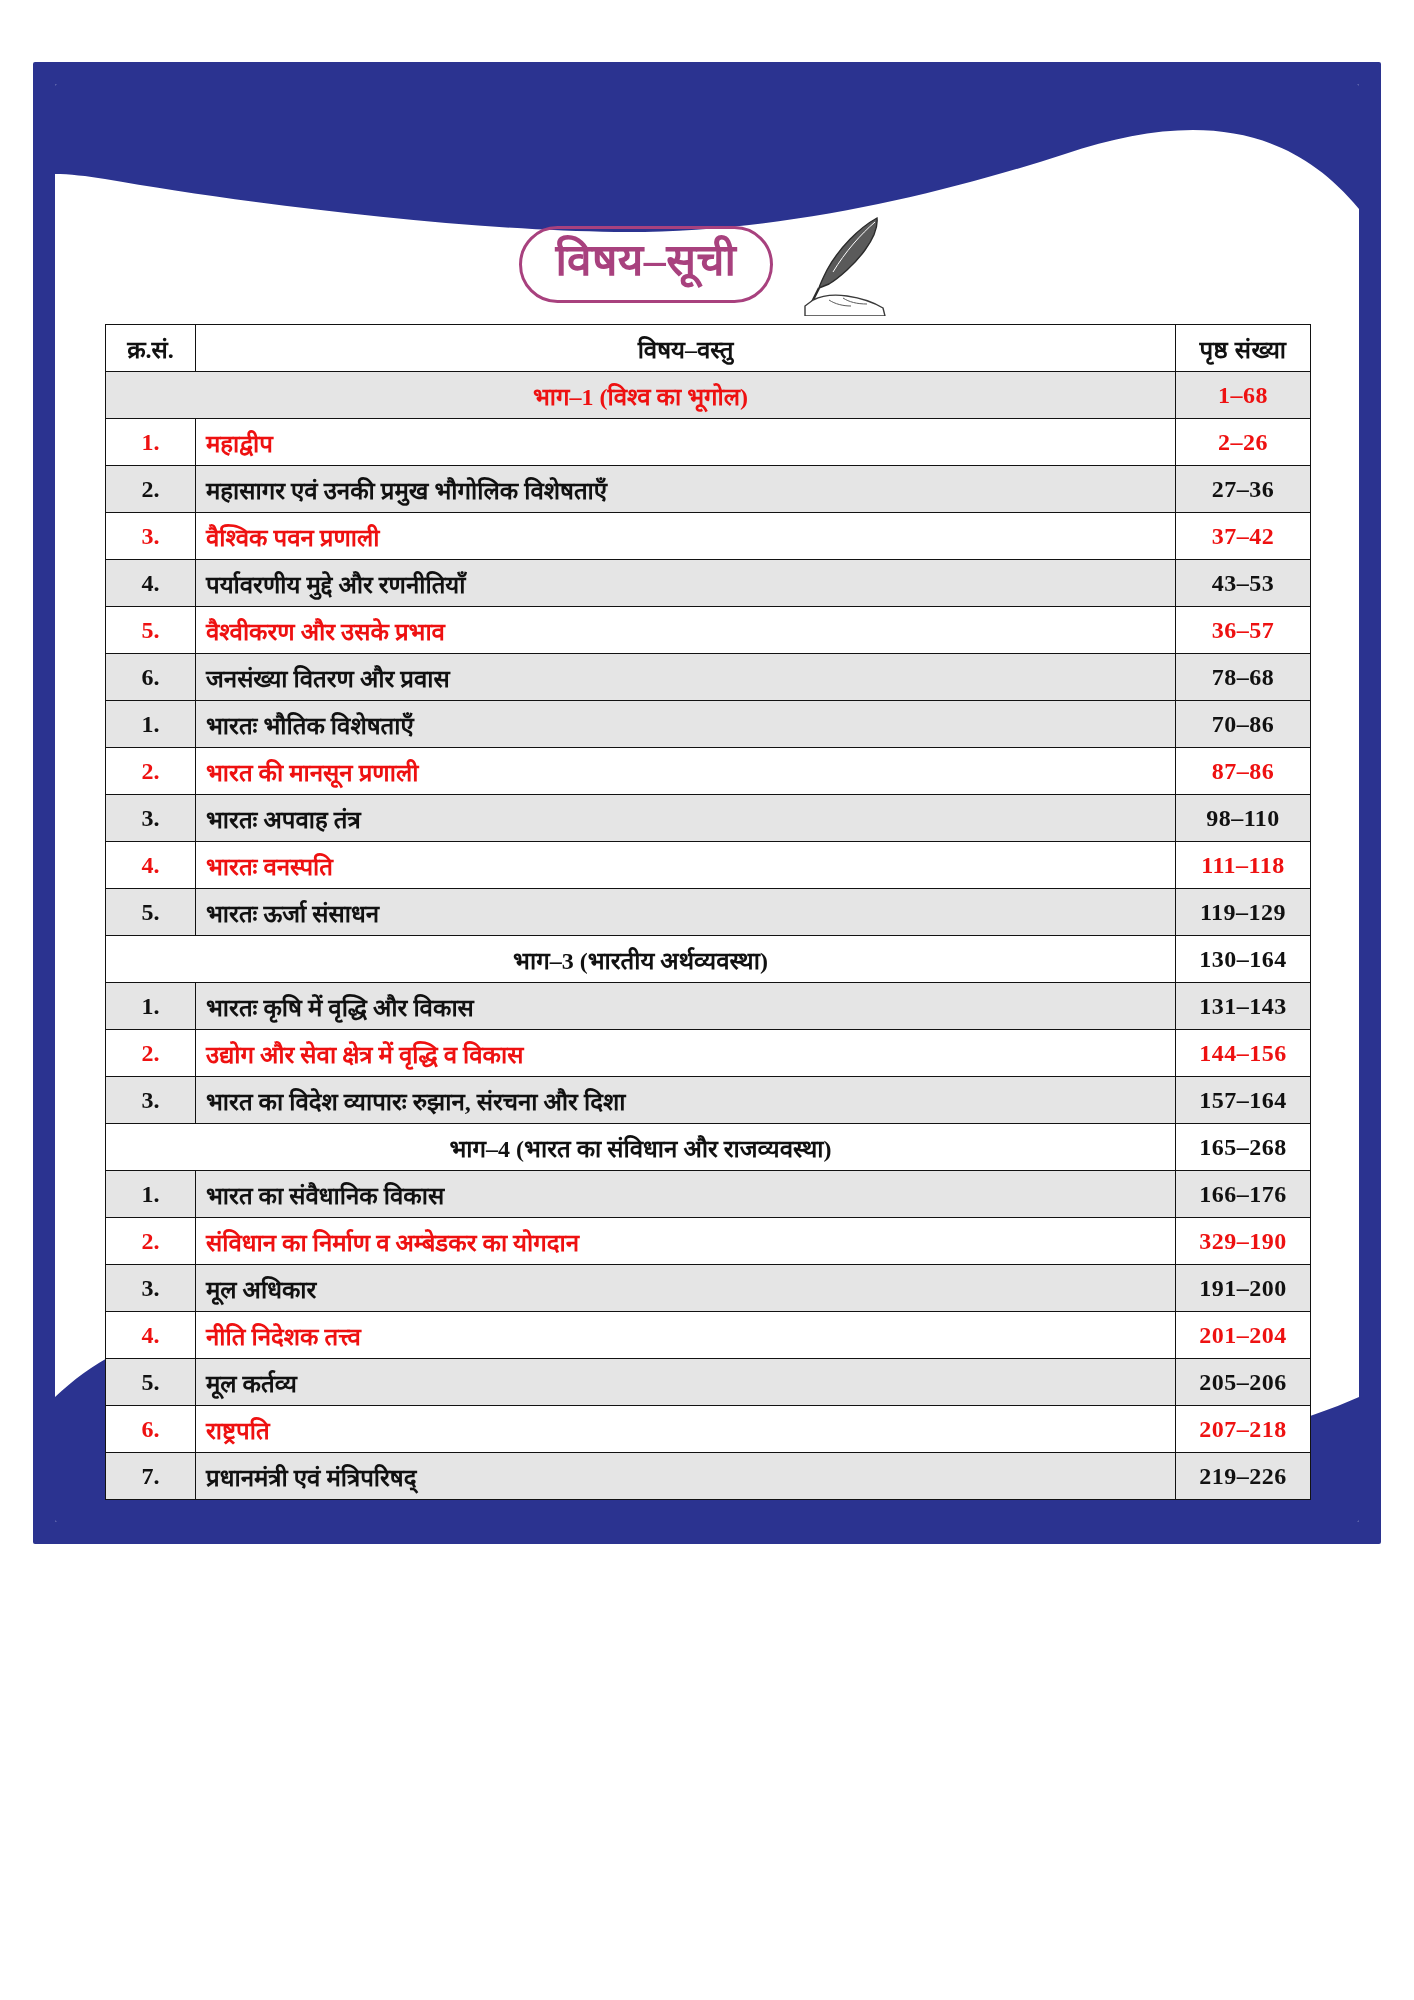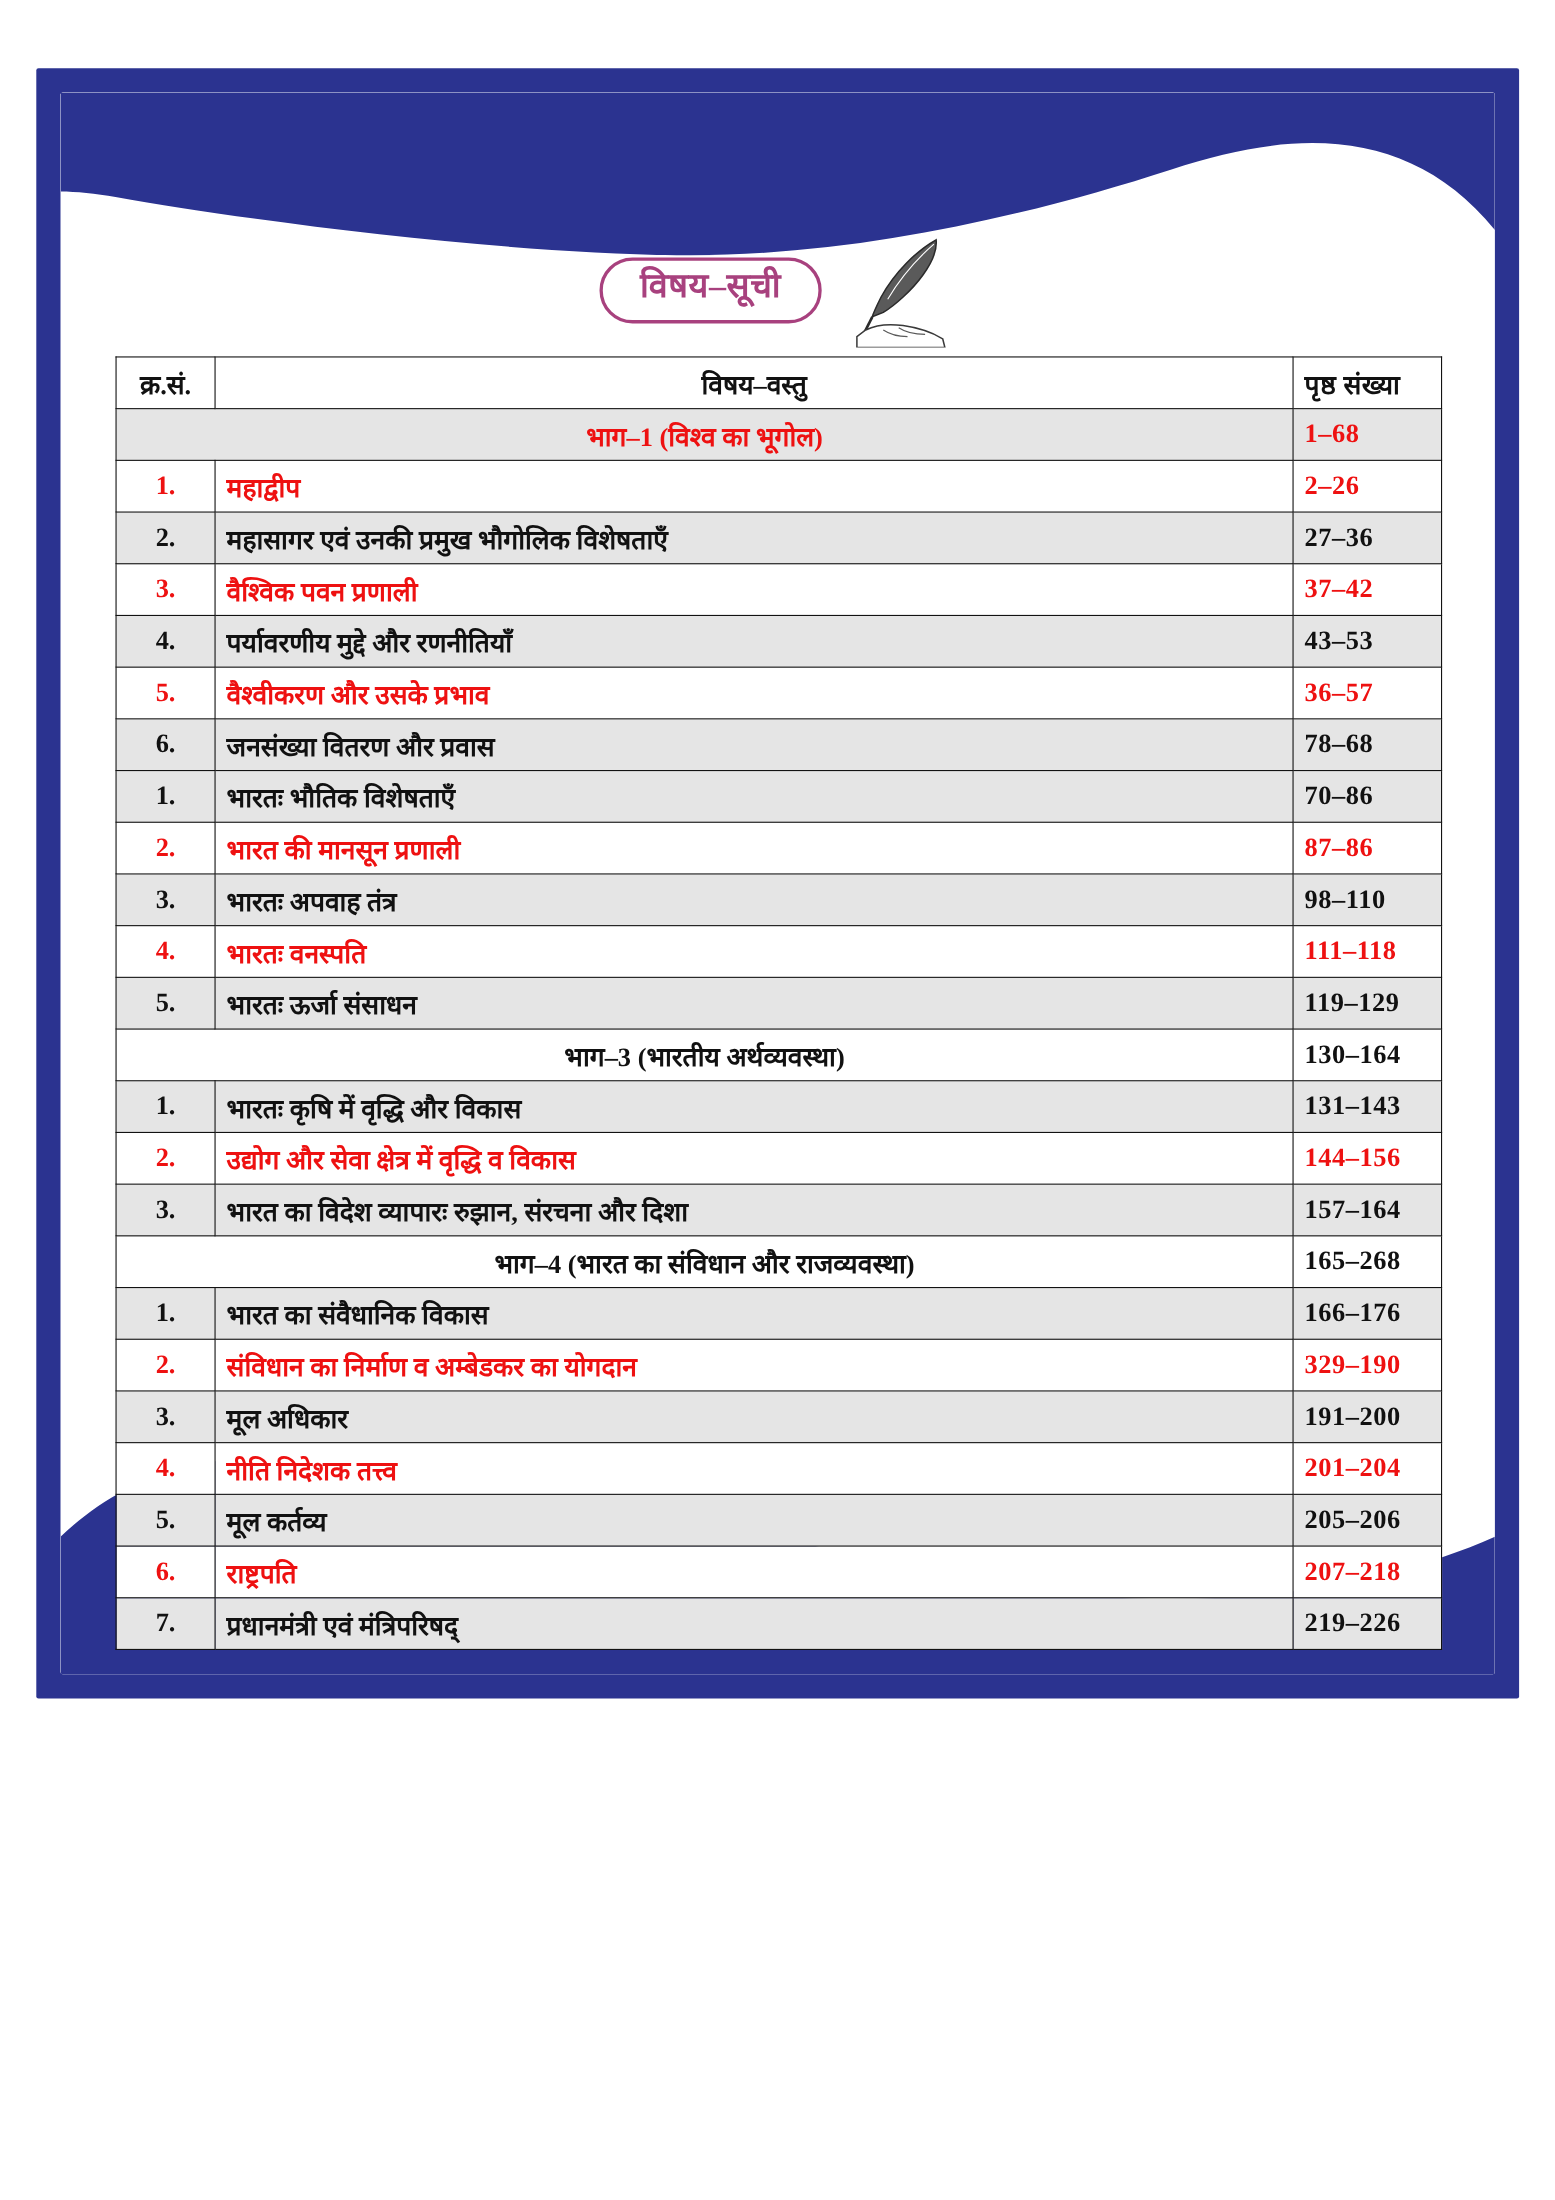--- a/index.html
+++ b/index.html
@@ -77,7 +77,7 @@
     border-radius: 60px;
     padding: 4px 34px 12px 34px;
     color: #a8417e;
-    font-size: 31px;
+    font-size: 44px;
     font-weight: 700;
     line-height: 1.25;
     letter-spacing: 0.5px;

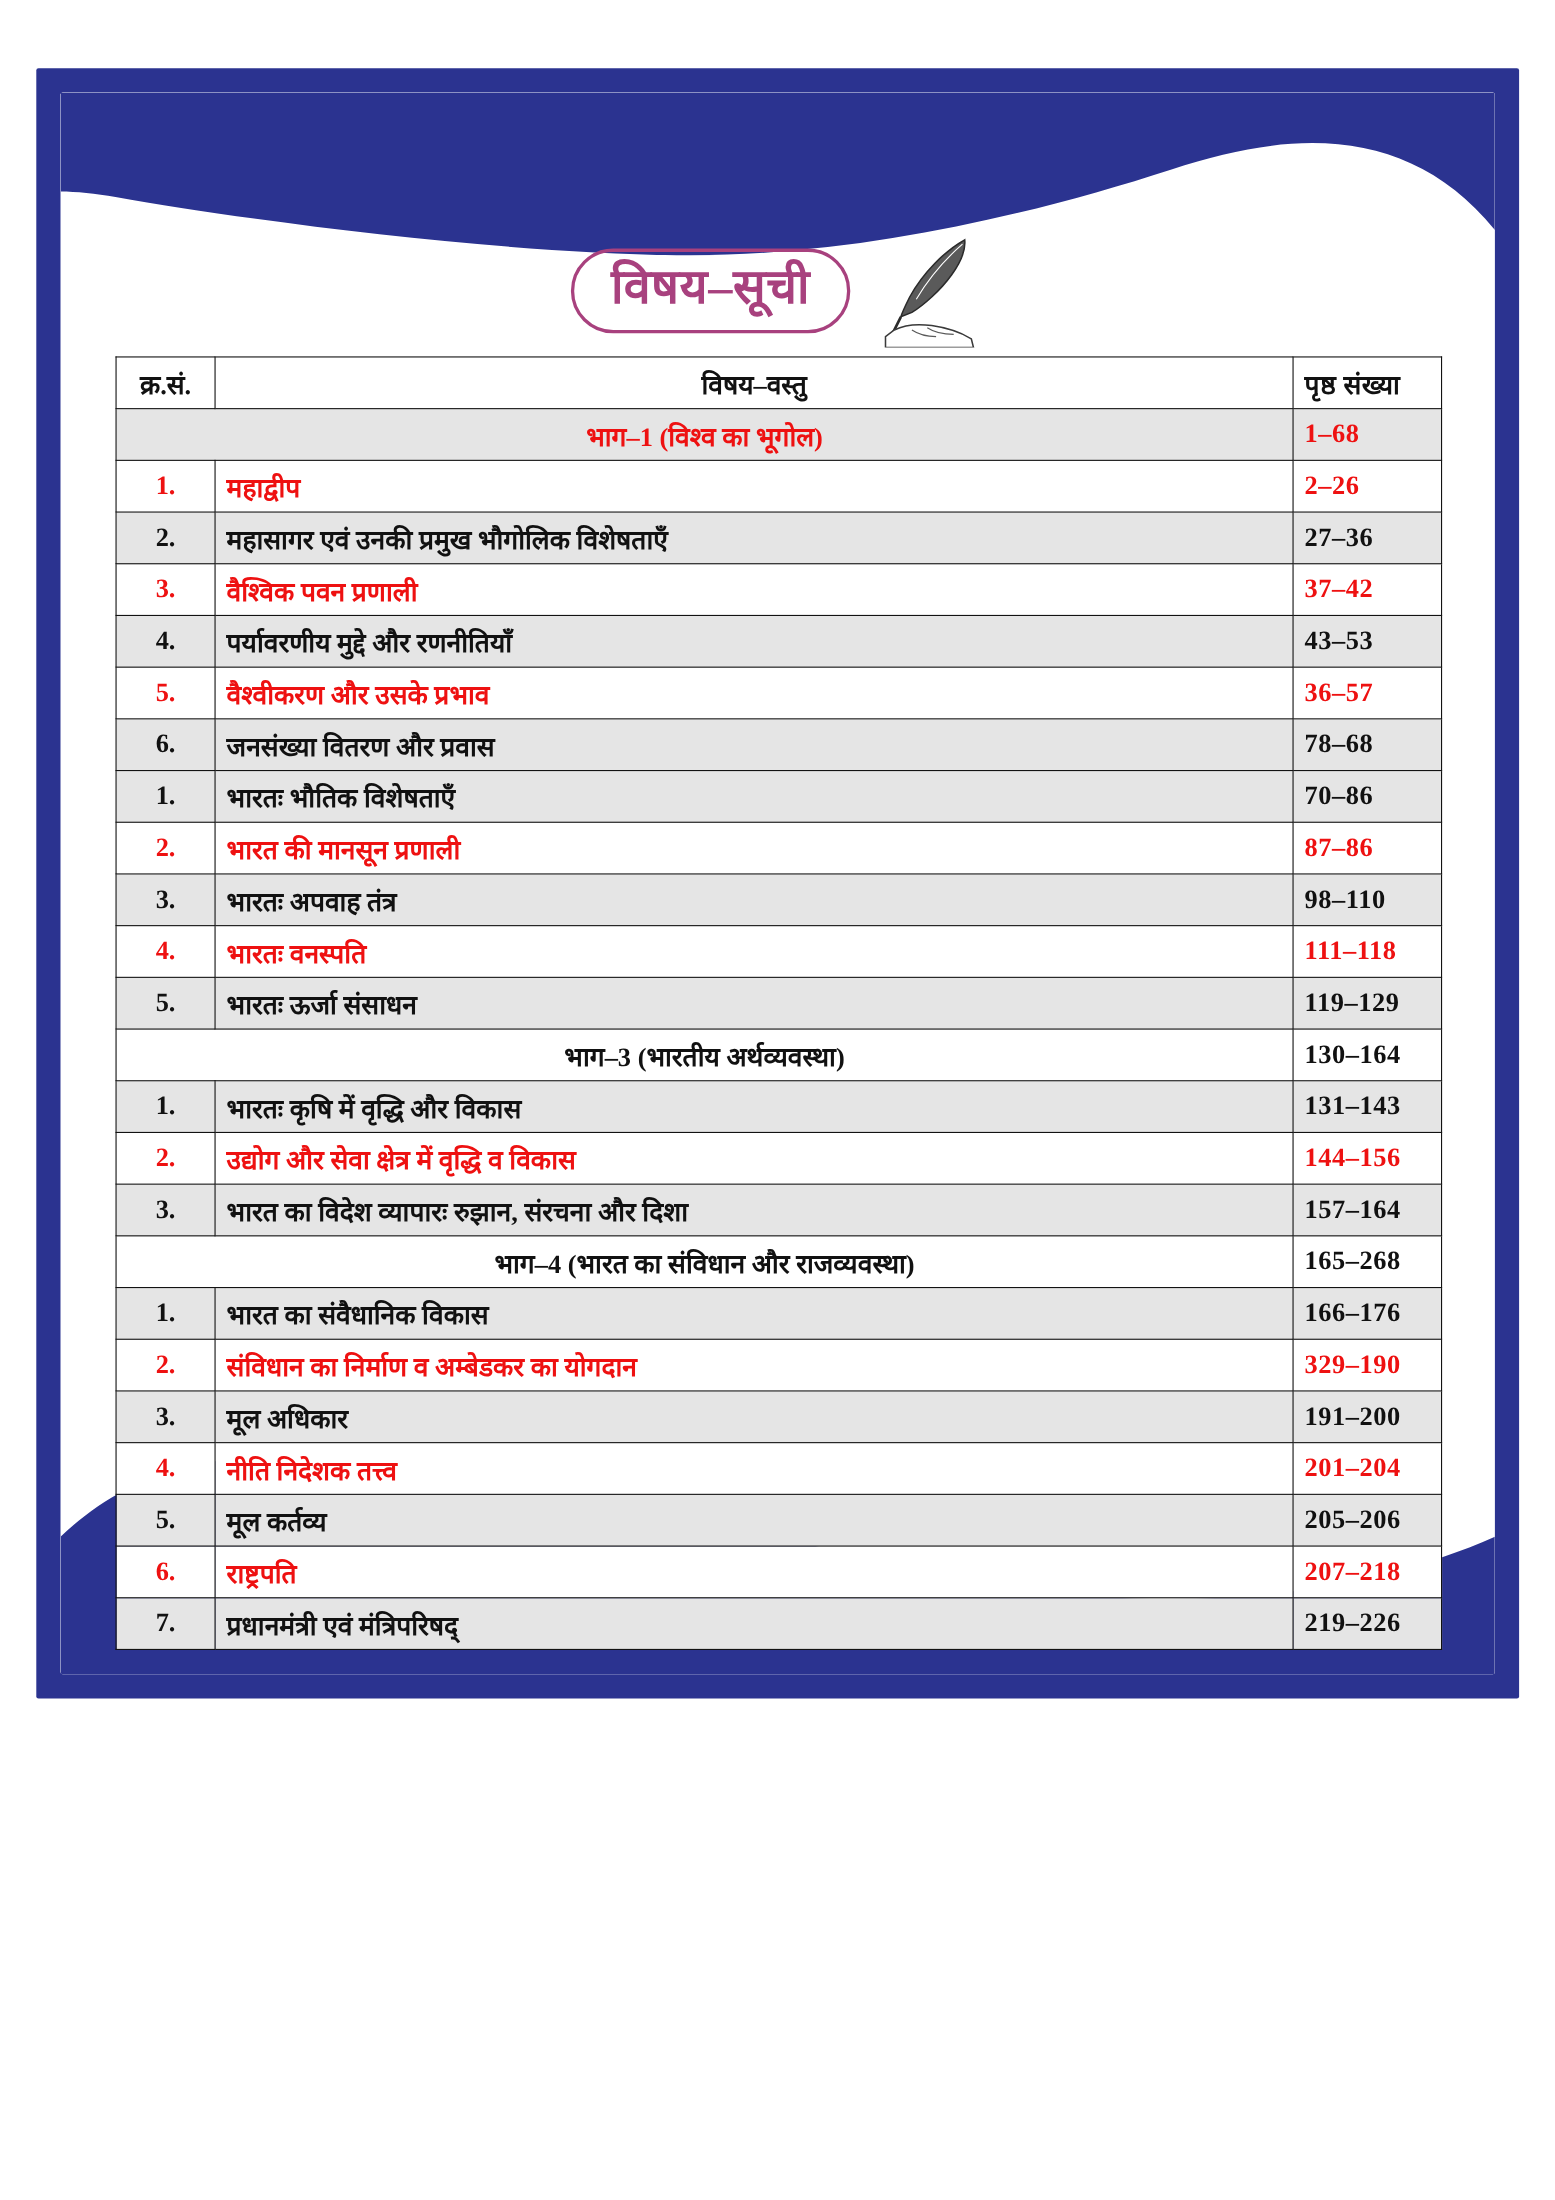--- a/index.html
+++ b/index.html
@@ -138,7 +138,7 @@
 
   td.sn  { text-align: center; }
   td.sub { text-align: left; padding-left: 14px; }
-  td.pg  { text-align: left; letter-spacing: 0.5px; }
+  td.pg  { text-align: center; letter-spacing: 0.5px; }
 
   
   tr.pink td { background: #e5e5e5; }

